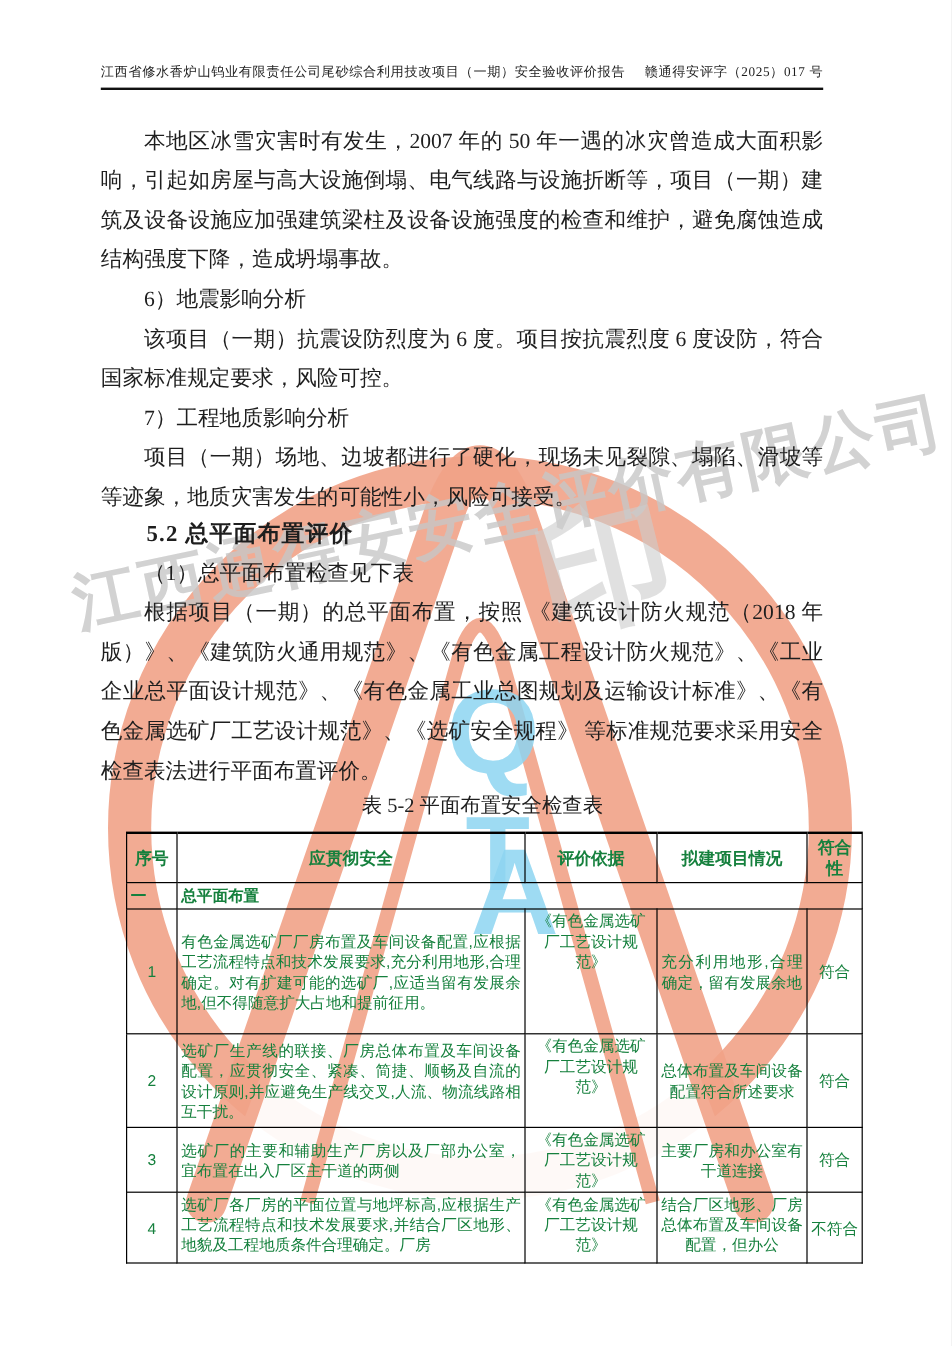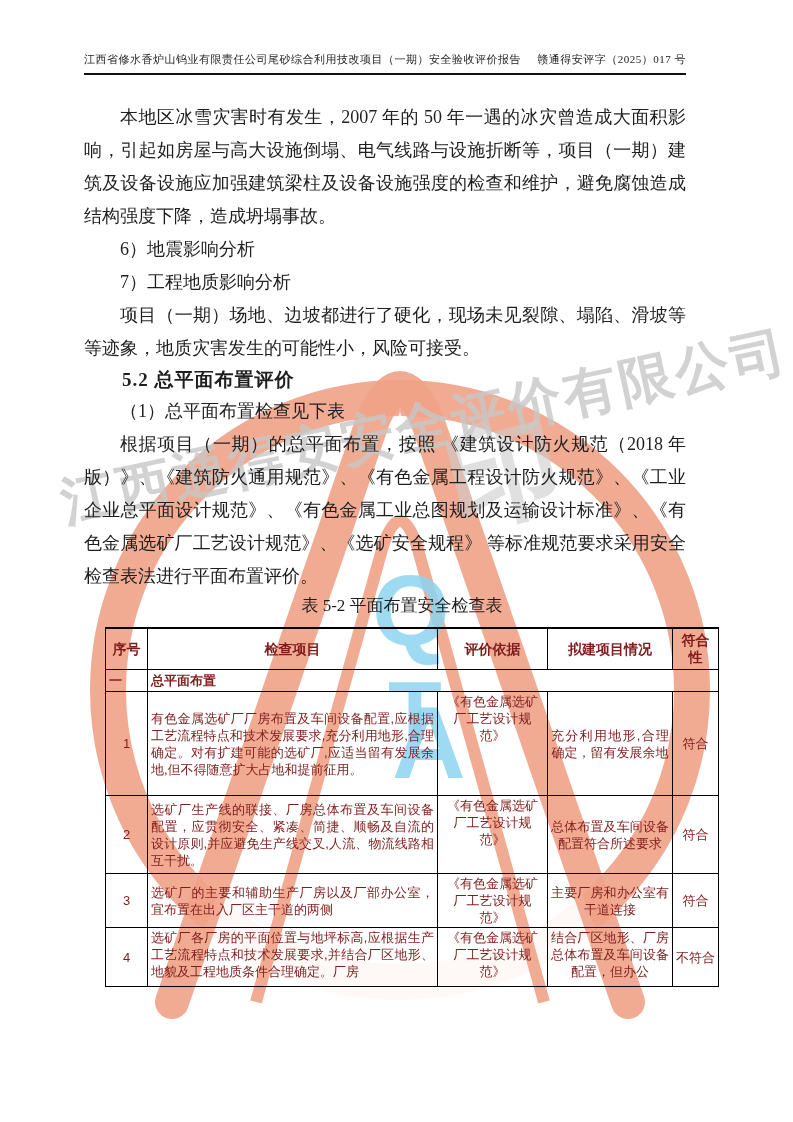--- a/index.html
+++ b/index.html
@@ -101,6 +101,7 @@
     <div class="body-text">
       <p>本地区冰雪灾害时有发生，2007 年的 50 年一遇的冰灾曾造成大面积影响，引起如房屋与高大设施倒塌、电气线路与设施折断等，项目（一期）建筑及设备设施应加强建筑梁柱及设备设施强度的检查和维护，避免腐蚀造成结构强度下降，造成坍塌事故。</p>
       <p>6）地震影响分析</p>
+      <p>该项目（一期）抗震设防烈度为 6 度。项目按抗震烈度 6 度设防，符合国家标准规定要求，风险可控。</p>
       <p>7）工程地质影响分析</p>
       <p>项目（一期）场地、边坡都进行了硬化，现场未见裂隙、塌陷、滑坡等等迹象，地质灾害发生的可能性小，风险可接受。</p>
       <p class="sec-heading">5.2 总平面布置评价</p>

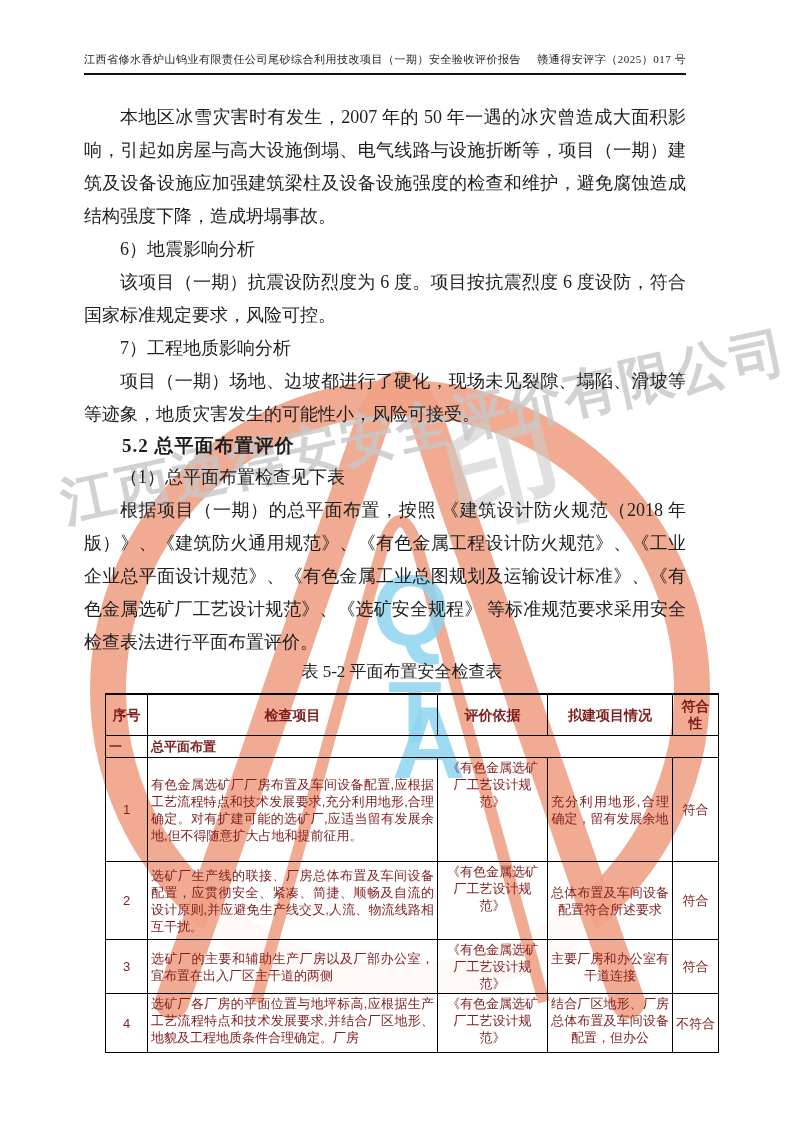--- a/index.html
+++ b/index.html
@@ -57,7 +57,7 @@
     border-collapse:collapse;table-layout:fixed;
     width:613px;
     font-family:"Liberation Sans","DejaVu Sans",sans-serif;
-    font-size:13px;line-height:17px;color:#7f1d1d;
+    font-size:13px;line-height:17px;color:#15803d;
   }
   table.check td,table.check th{
     border:1px solid #000;padding:1px 3px;vertical-align:middle;overflow:hidden;

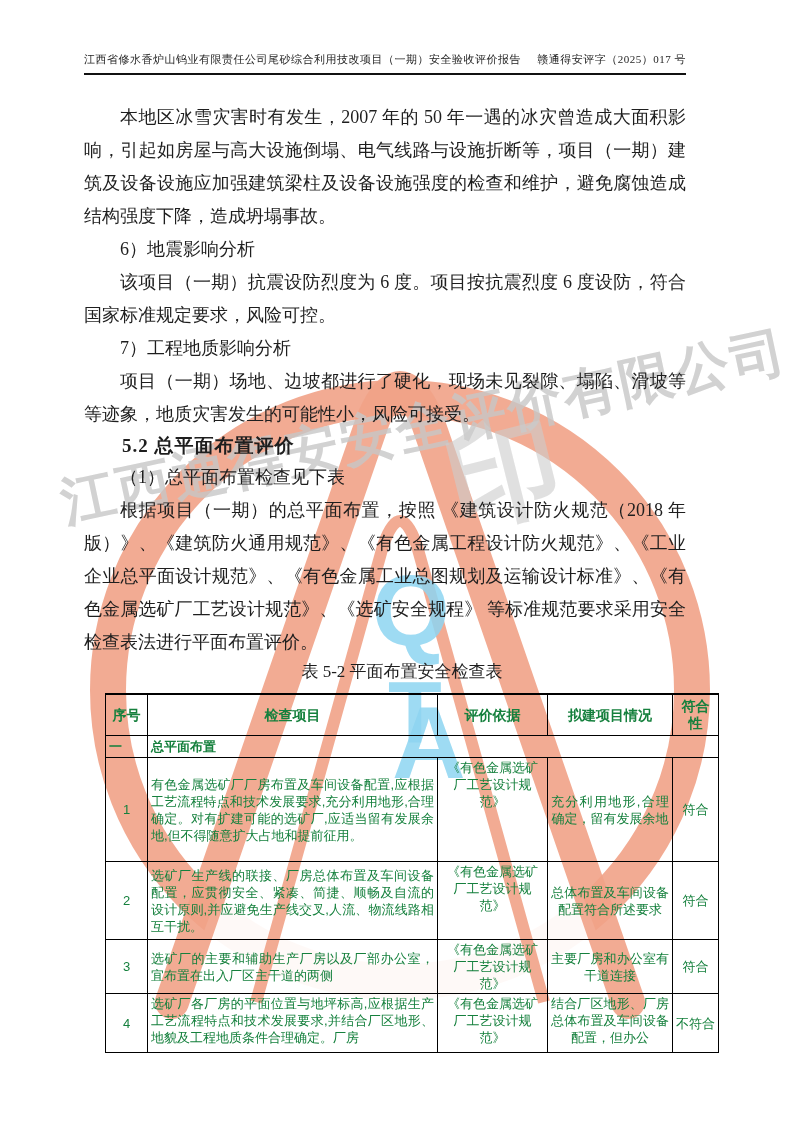--- a/index.html
+++ b/index.html
@@ -121,7 +121,7 @@
       <tbody>
           <tr>
         <th>序号</th>
-        <th>检查项目</th>
+        <th>应贯彻安全</th>
         <th>评价依据</th>
         <th>拟建项目情况</th>
         <th>符合性</th>

